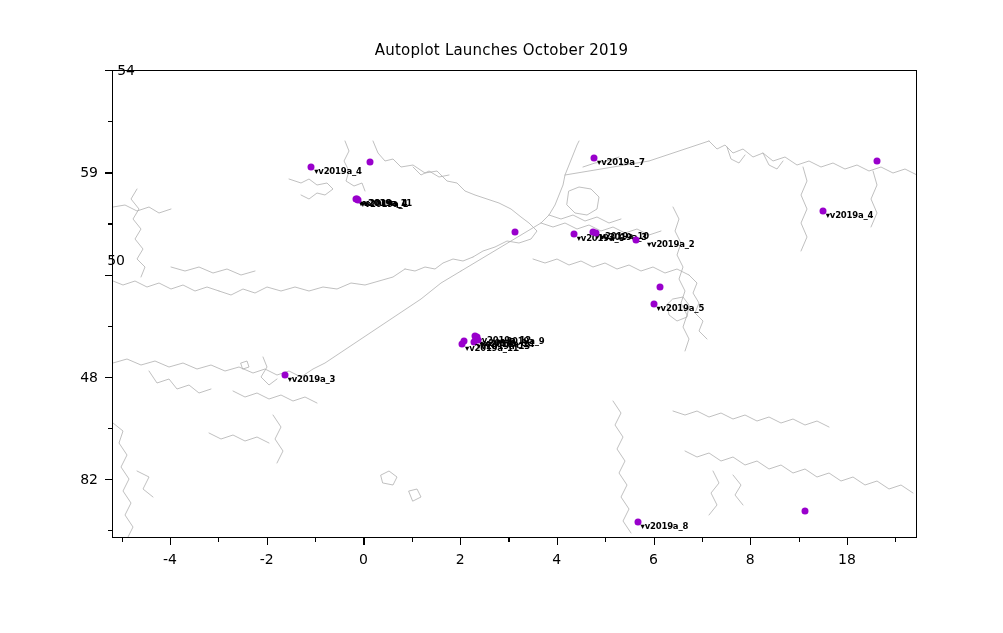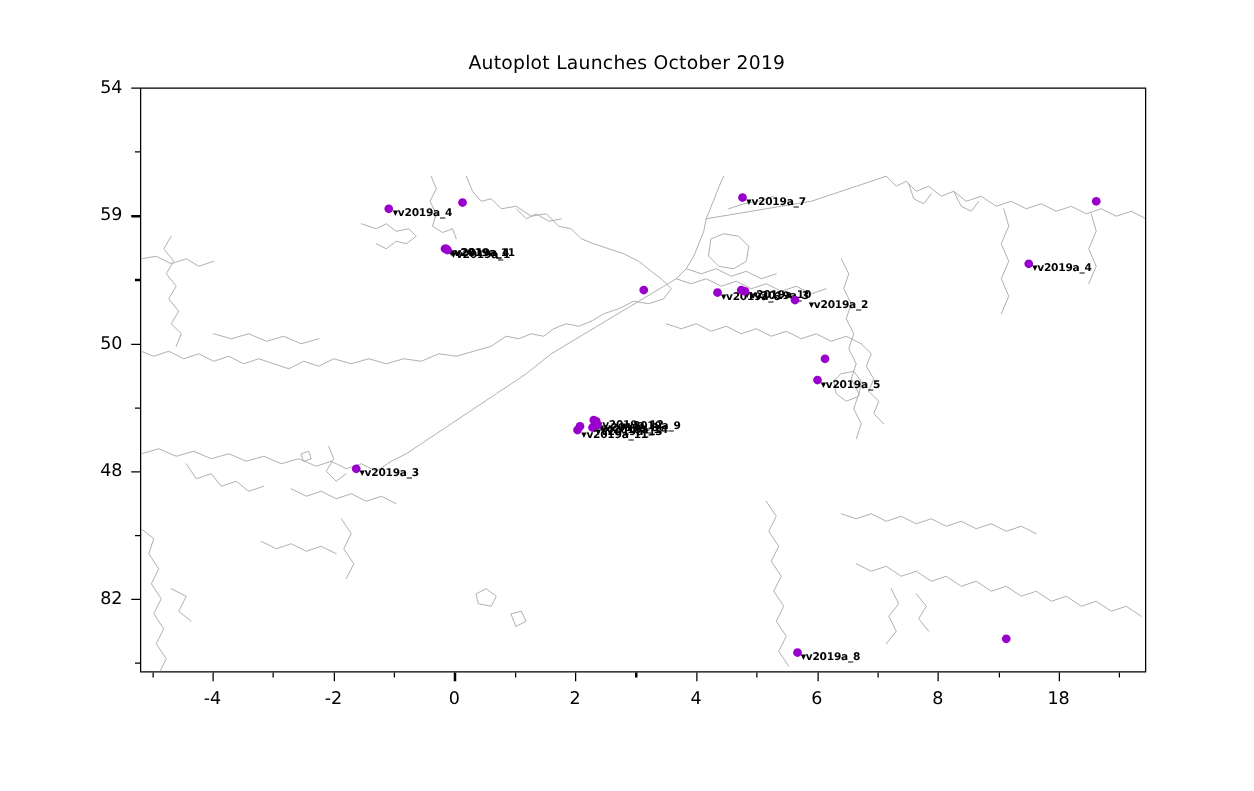--- a/index.html
+++ b/index.html
@@ -242,7 +242,7 @@
       <div class="tick ytick-major" style="top: 172.295px;"></div>
       <div class="yticklabel" style="top: 172.295px;">59</div>
       <div class="tick ytick-major" style="top: 70px;"></div>
-      <div class="yticklabel" style="top: 70px;">54</div>
+      <div class="yticklabel" style="top: 70px; margin-left: 37px;">54</div>
       <div class="tick ytick-minor" style="top: 530.328px;"></div>
       <div class="tick ytick-minor" style="top: 428.033px;"></div>
       <div class="tick ytick-minor" style="top: 325.738px;"></div>

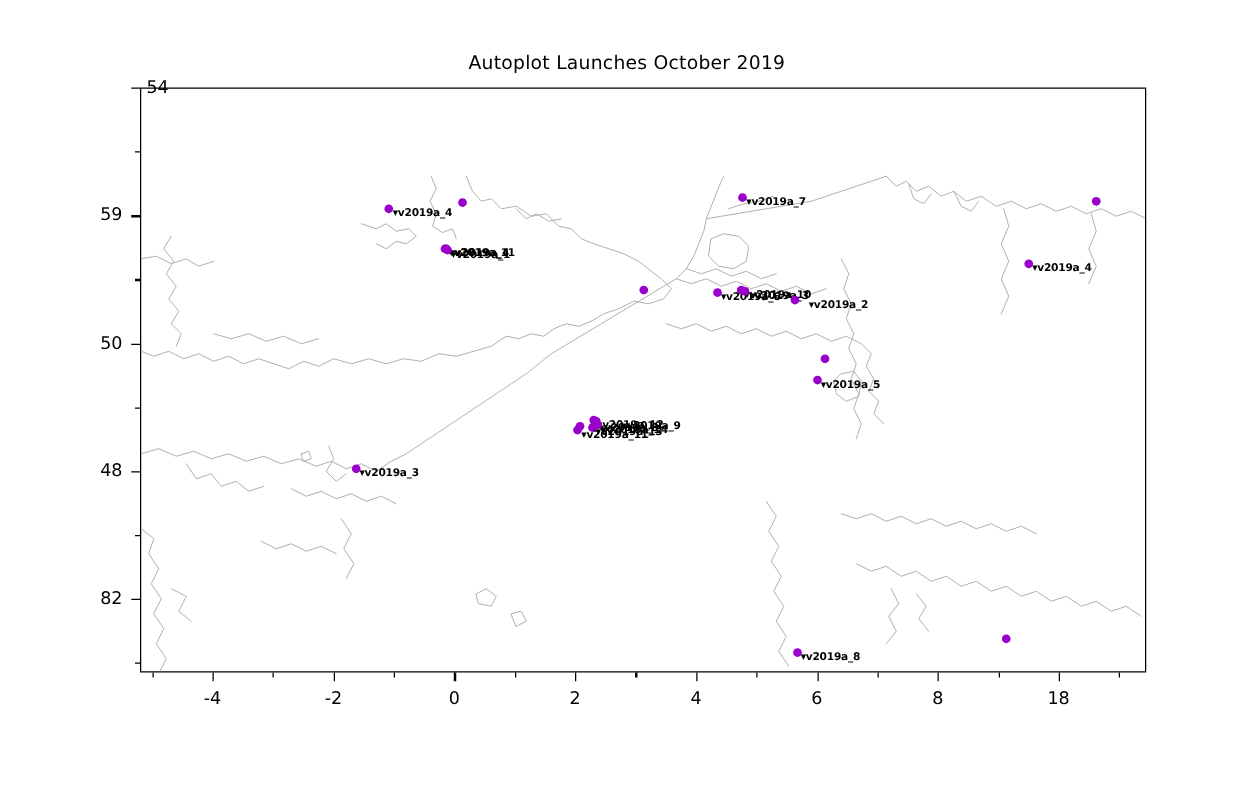--- a/index.html
+++ b/index.html
@@ -238,7 +238,7 @@
       <div class="tick ytick-major" style="top: 376.885px;"></div>
       <div class="yticklabel" style="top: 376.885px;">48</div>
       <div class="tick ytick-major" style="top: 274.59px;"></div>
-      <div class="yticklabel" style="top: 275px;">50</div>
+      <div class="yticklabel" style="top: 260px; margin-left: 27px;">50</div>
       <div class="tick ytick-major" style="top: 172.295px;"></div>
       <div class="yticklabel" style="top: 172.295px;">59</div>
       <div class="tick ytick-major" style="top: 70px;"></div>

